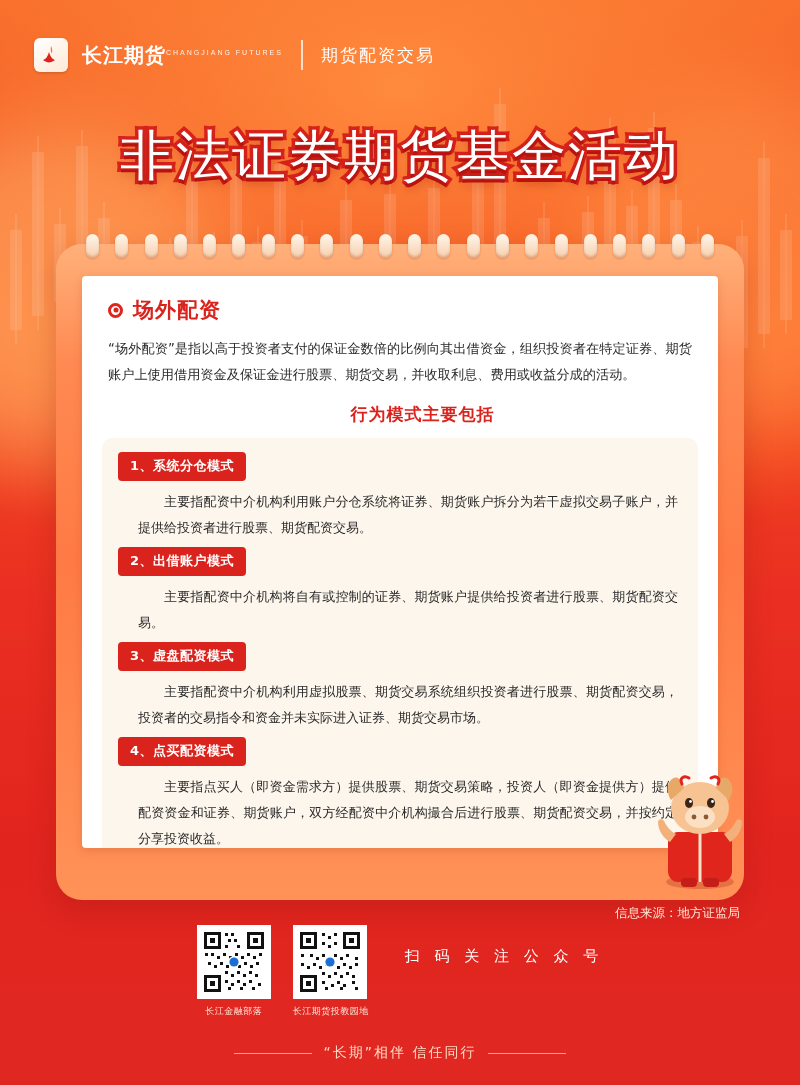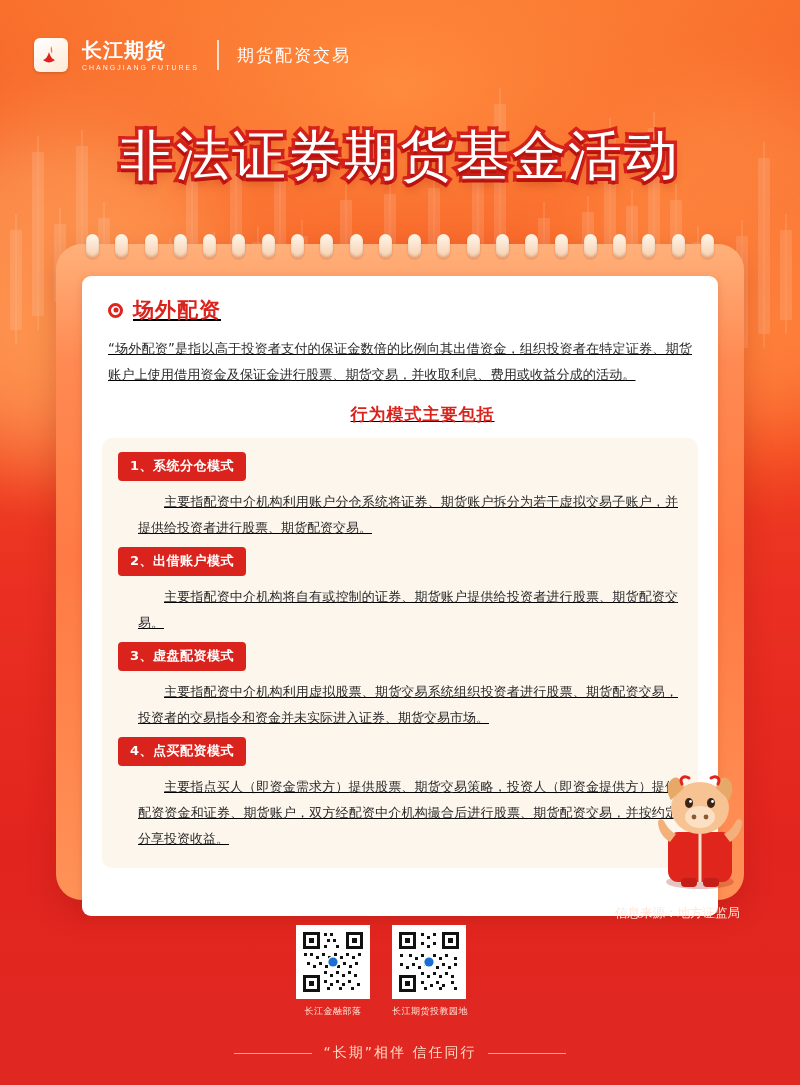--- a/index.html
+++ b/index.html
@@ -73,7 +73,6 @@
   .logo-mark svg { display:block; }
   .logo-text {
     display: flex;
-    flex-direction: column;
     line-height: 1;
     color: #fff;
   }

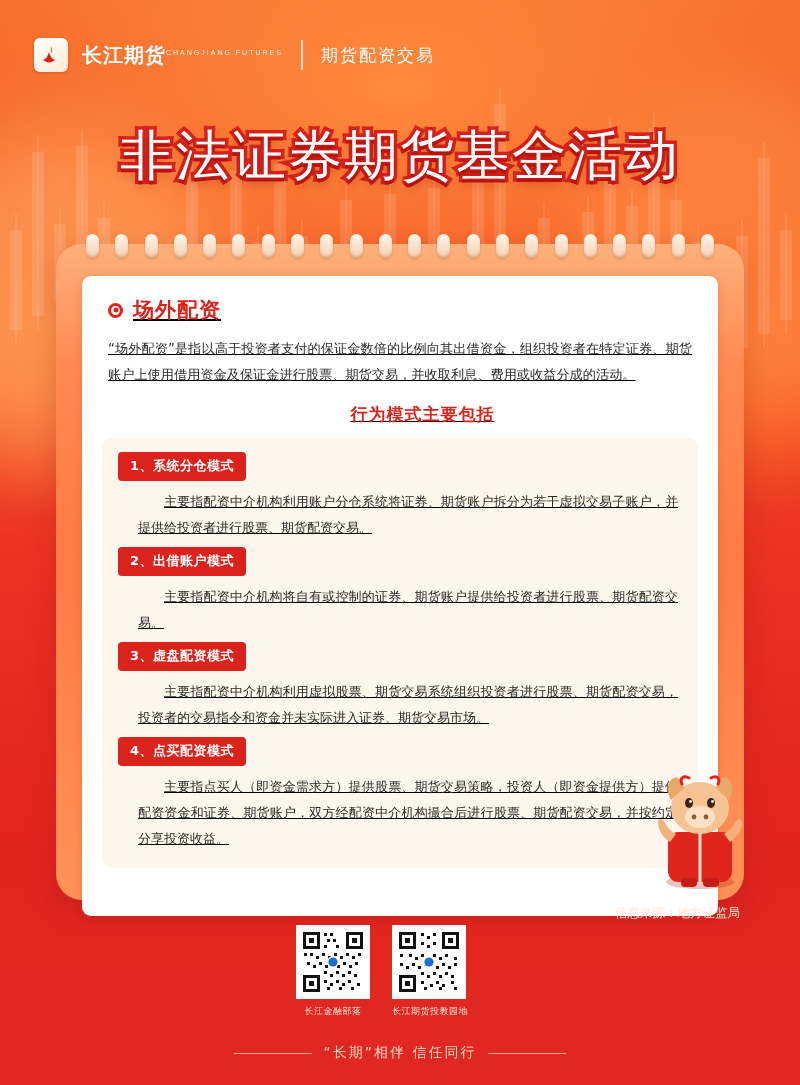--- a/index.html
+++ b/index.html
@@ -151,12 +151,11 @@
     position: absolute;
     left: 26px; top: 32px;
     width: 636px;
-    height: 640px;
+    height: 572px;
     background: #ffffff;
-    border-radius: 9px;
+    border-radius: 4px;
     box-shadow: 0 3px 10px rgba(140,50,20,.18);
     overflow: hidden;
-    text-decoration: underline;
   }
   .section-head {
     display: flex;

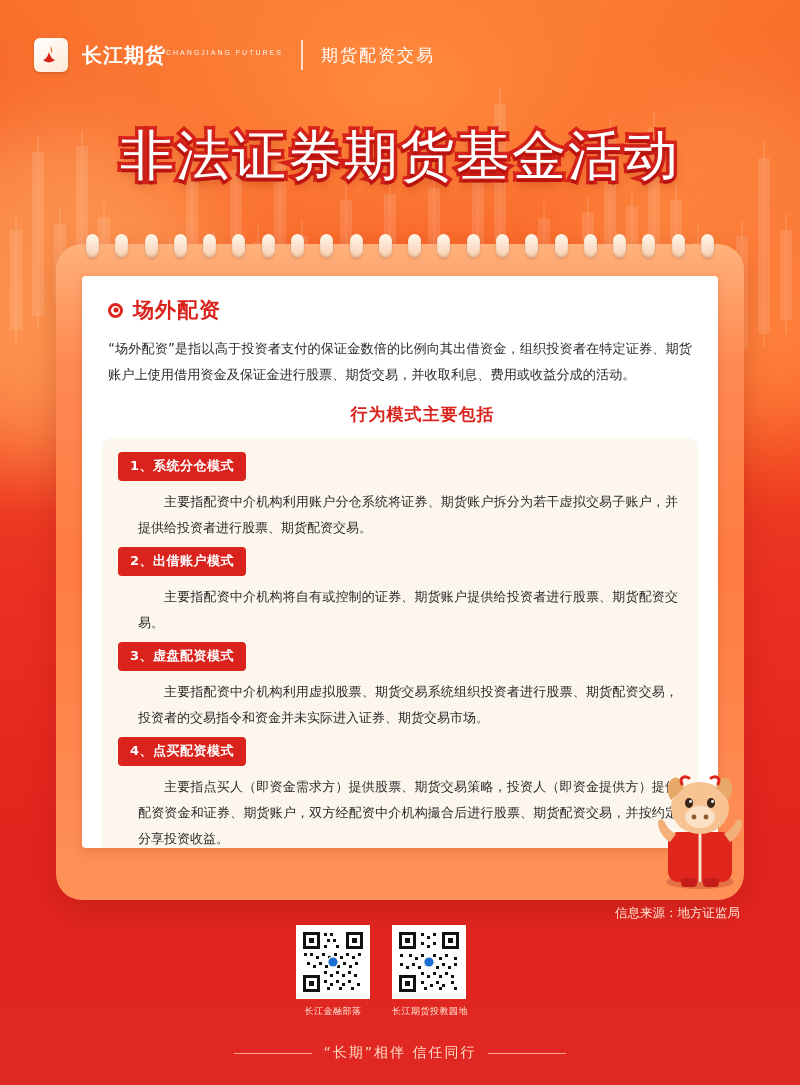--- a/index.html
+++ b/index.html
@@ -666,6 +666,7 @@
       </div>
 
       <div class="qr-note">
+        <div>扫 码 关 注 公 众 号</div>
       </div>
     </div>
 

